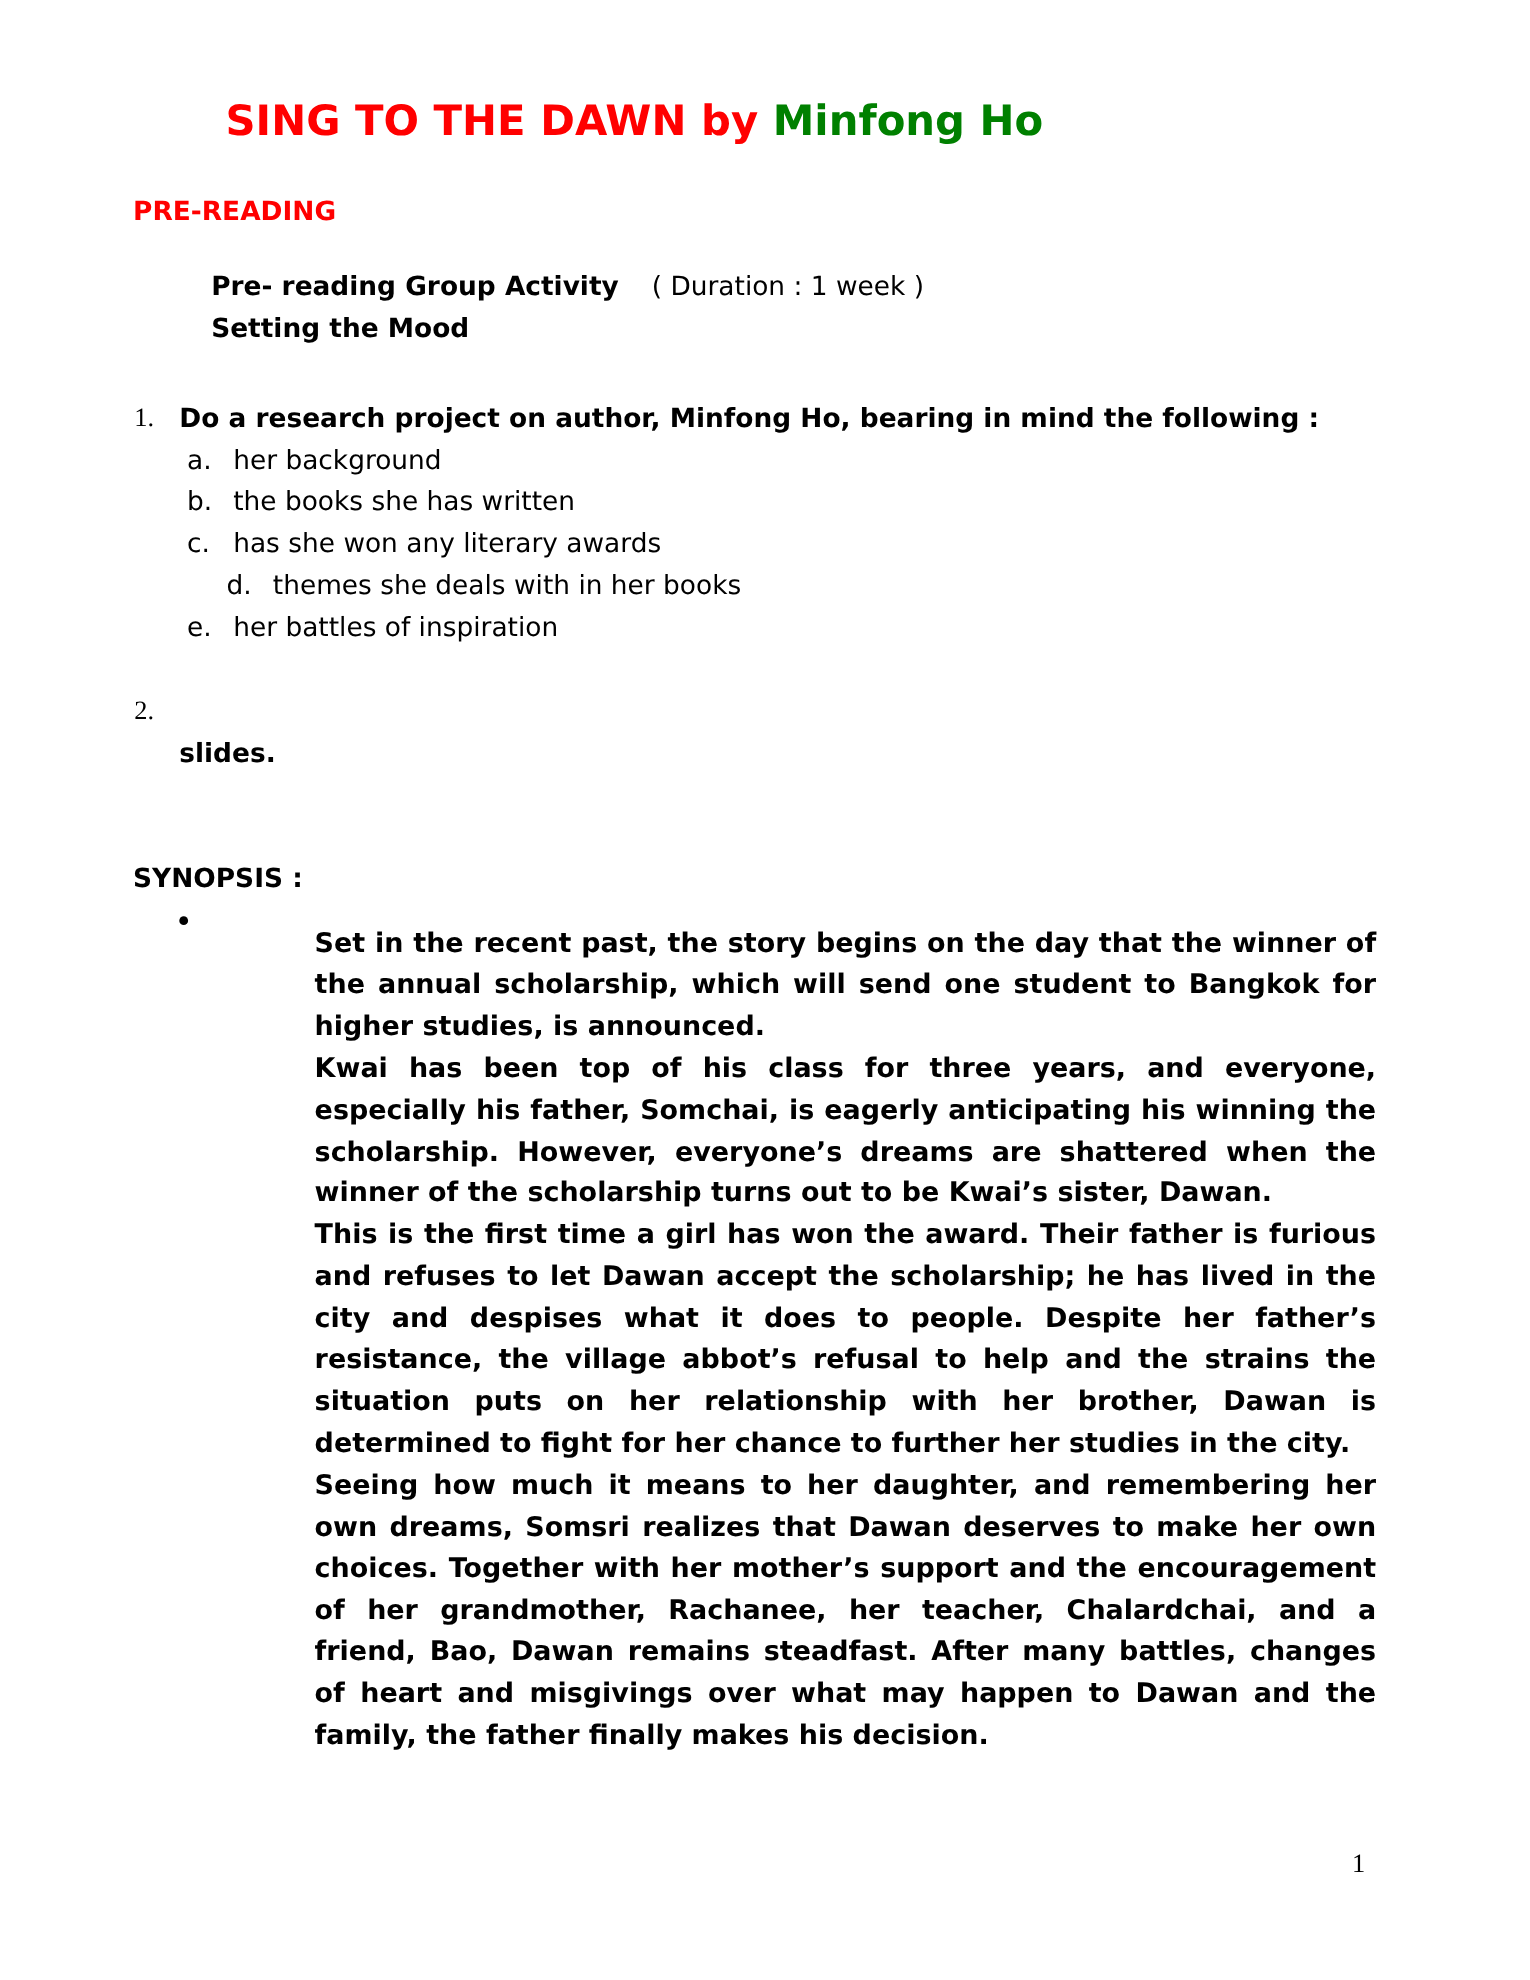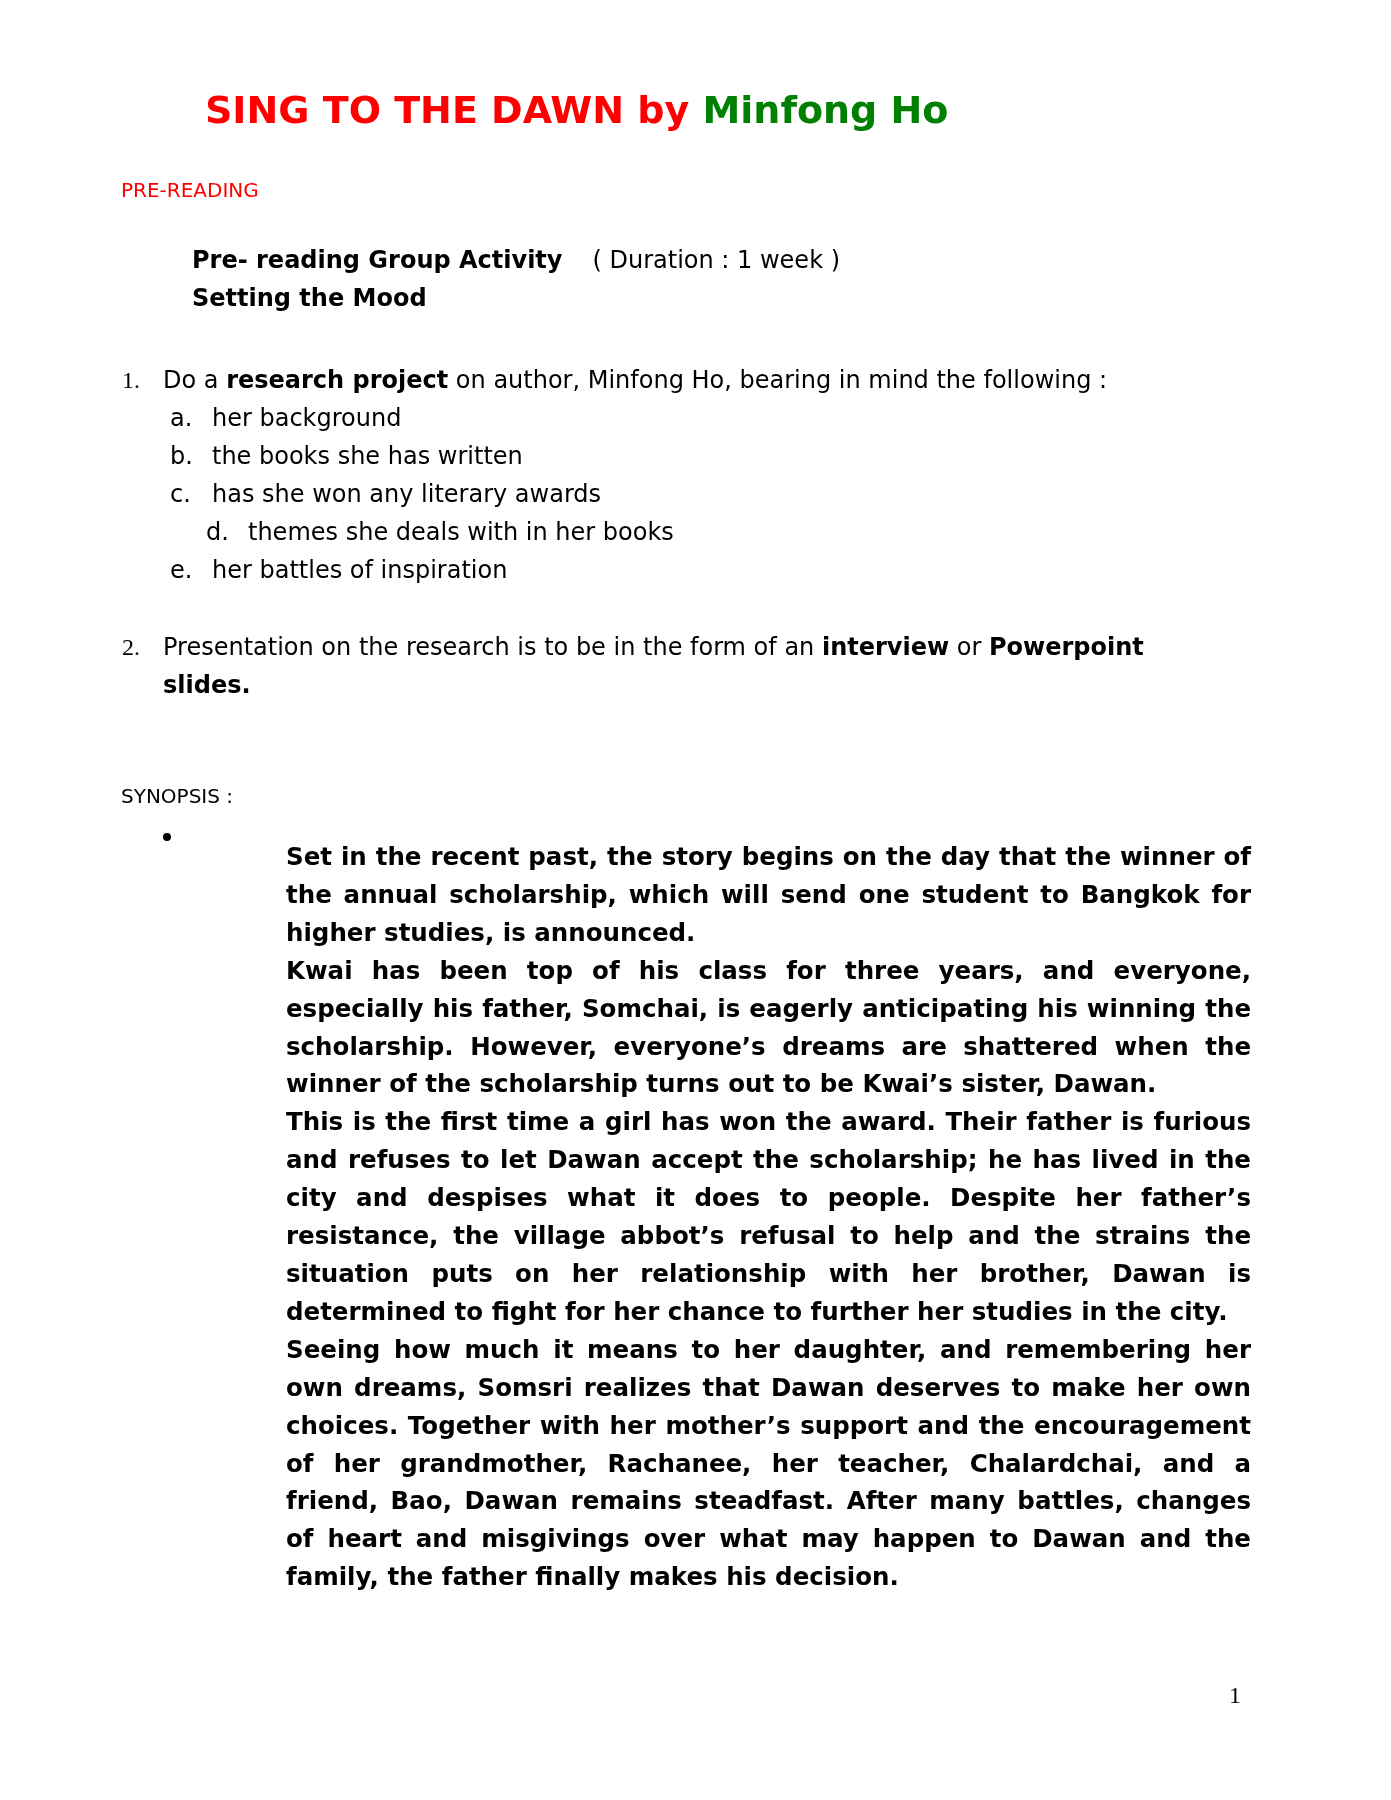--- a/index.html
+++ b/index.html
@@ -17,7 +17,7 @@
   .title .green { color: #008000; }
 
   .section-heading {
-    position: absolute; font-size: 20px; font-weight: normal; white-space: nowrap;
+    position: absolute; font-size: 24px; font-weight: bold; white-space: nowrap;
   }
   #pre-reading { left: 121px; top: 178px; color: #ff0000; }
   #synopsis { left: 121px; top: 784px; color: #000; }

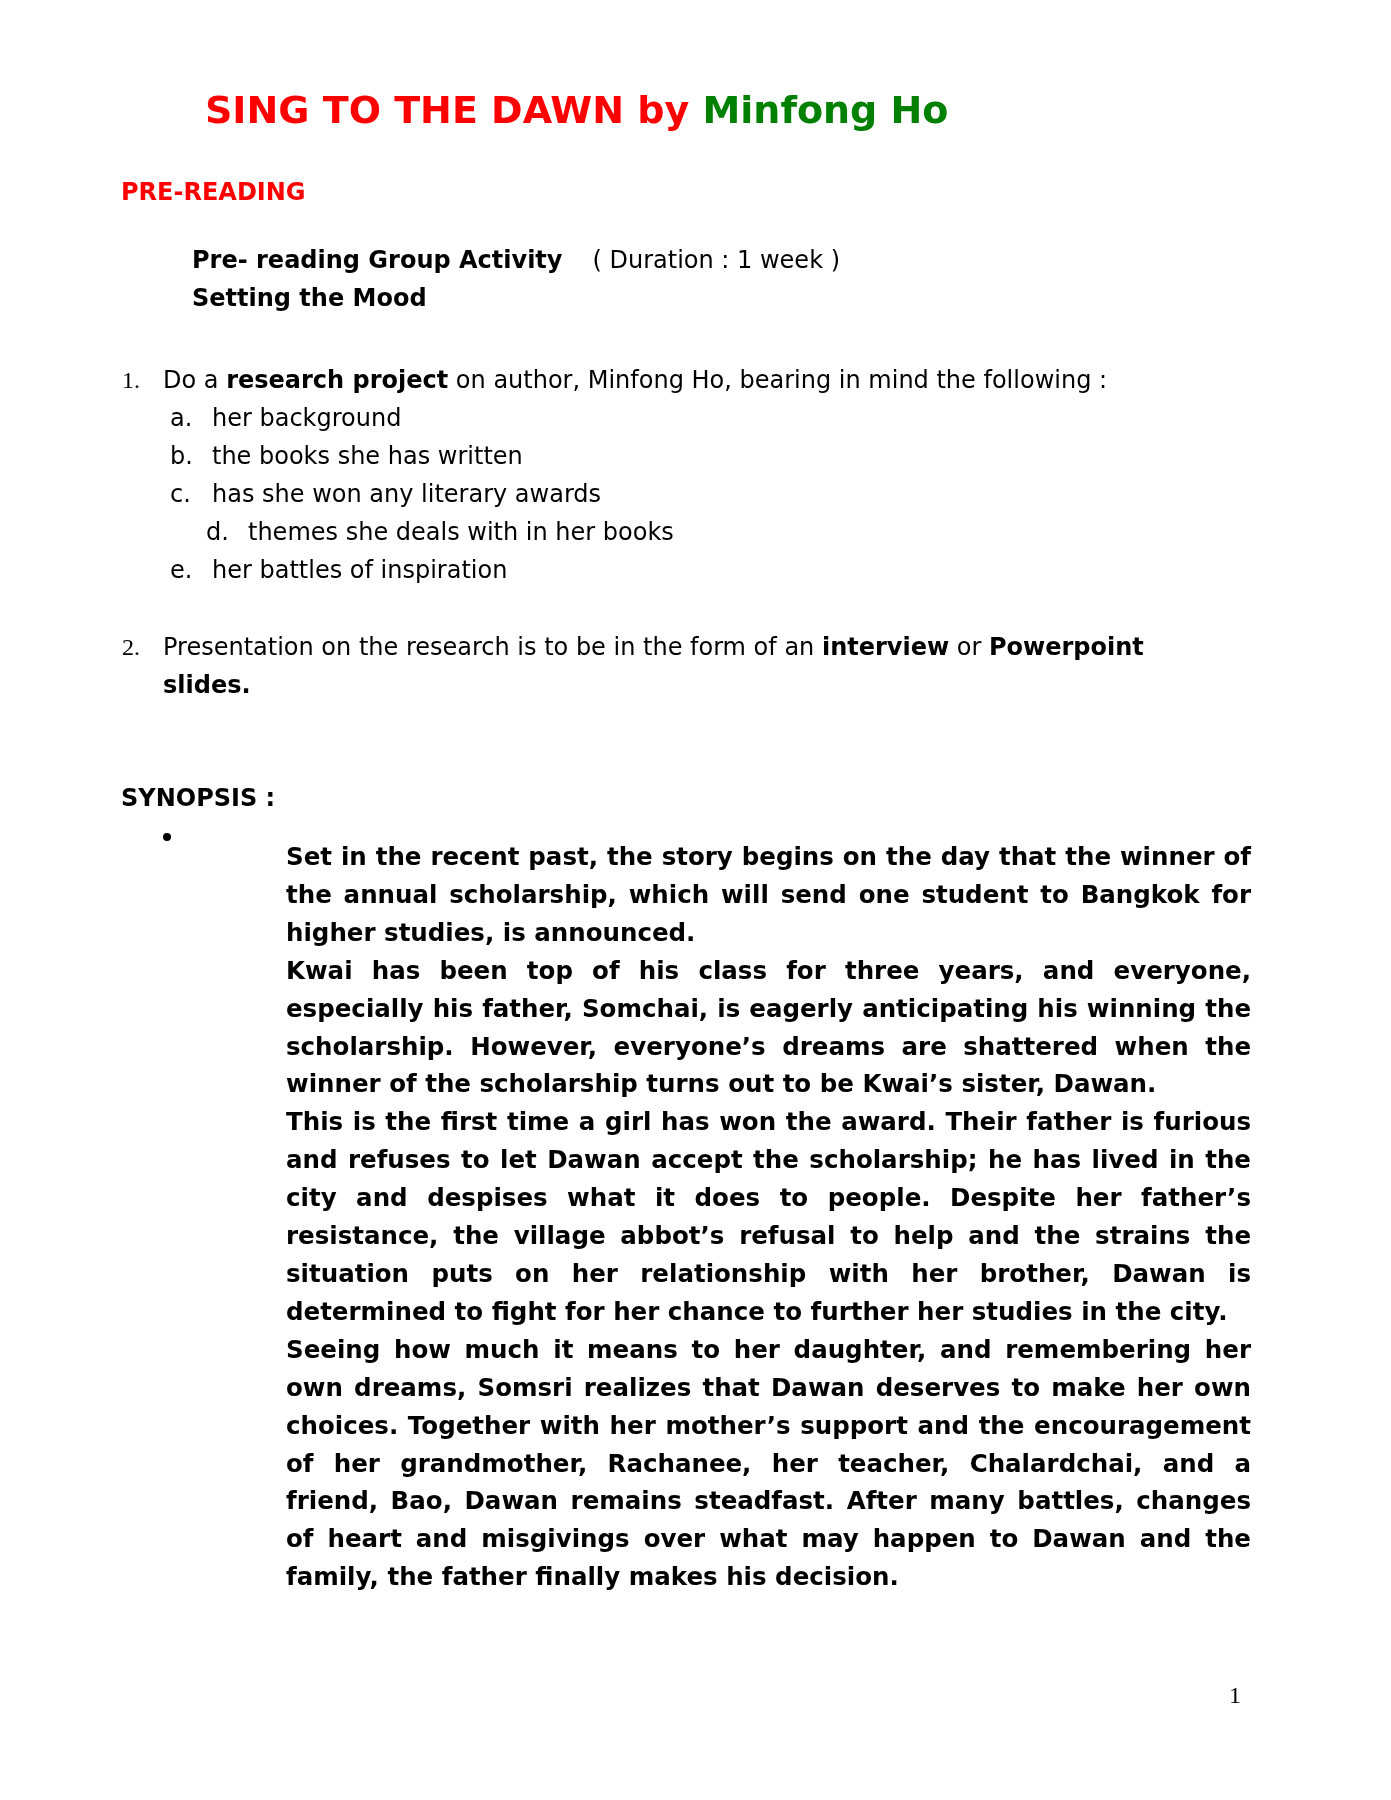--- a/index.html
+++ b/index.html
@@ -68,7 +68,7 @@
   <div id="mood-line" class="activity">Setting the Mood</div>
 
   <span class="num" style="left:122px; top:367px;">1.</span>
-  <div class="ol-item" style="left:163px; top:366px;">
+  <div class="ol-item" style="left:163px; top:366px;font-weight:bold;">
     <span>Do a </span><b>research project</b><span> on author, Minfong Ho, bearing in mind the following :</span>
   </div>
 

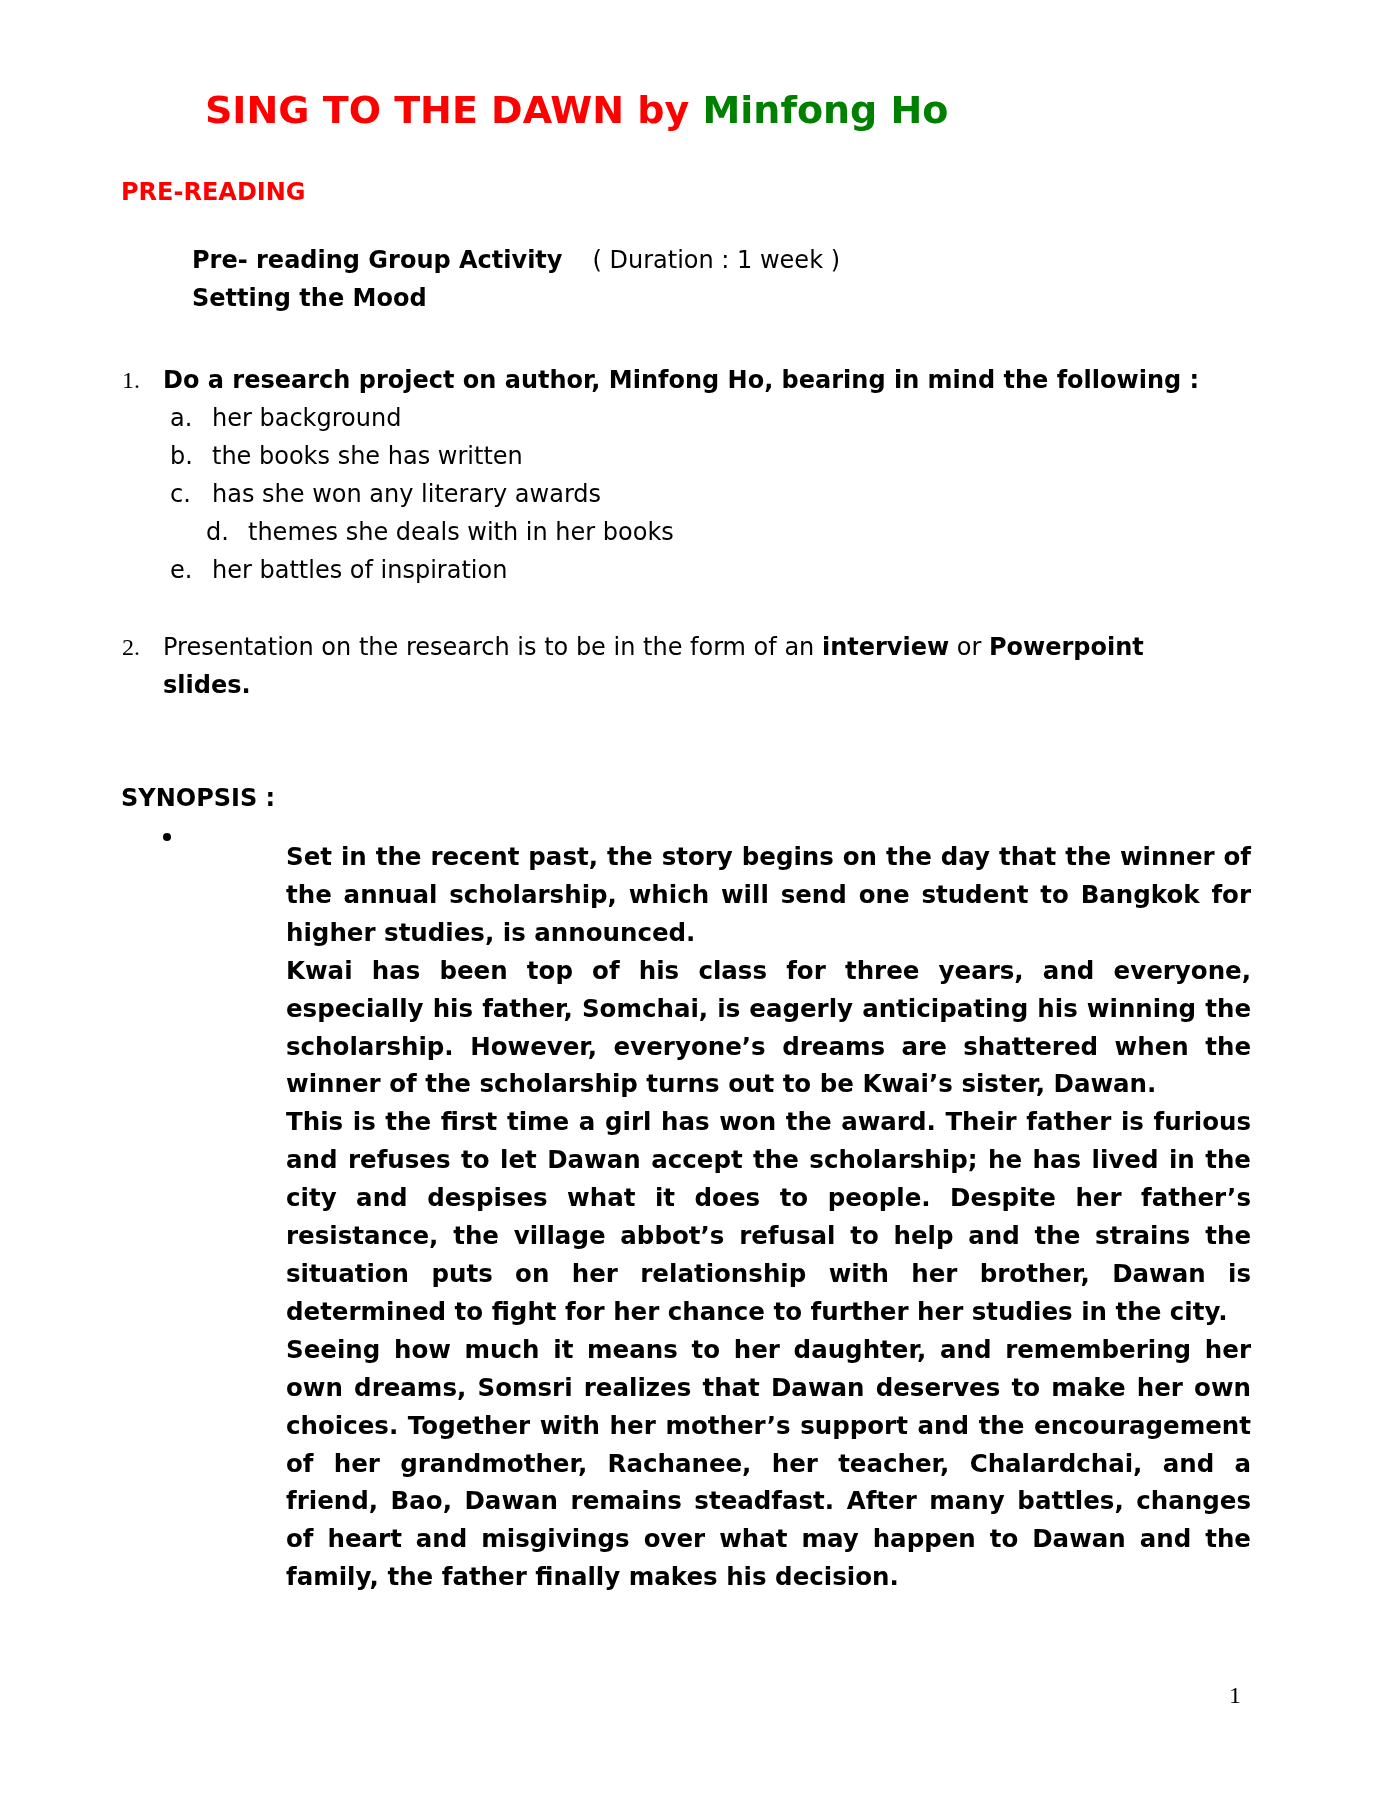--- a/index.html
+++ b/index.html
@@ -79,9 +79,6 @@
   <div class="sub" style="top:556px;"><span class="letter">e.</span><span>her battles of inspiration</span></div>
 
   <span class="num" style="left:122px; top:634px;">2.</span>
-  <div class="ol-item" style="left:163px; top:633px;">
-    <span>Presentation on the research is to be in the form of an </span><b>interview</b><span> or </span><b>Powerpoint</b>
-  </div>
   <div class="ol-item" style="left:163px; top:671px; font-weight:bold;">slides.</div>
 
   <div id="synopsis" class="section-heading">SYNOPSIS :</div>

